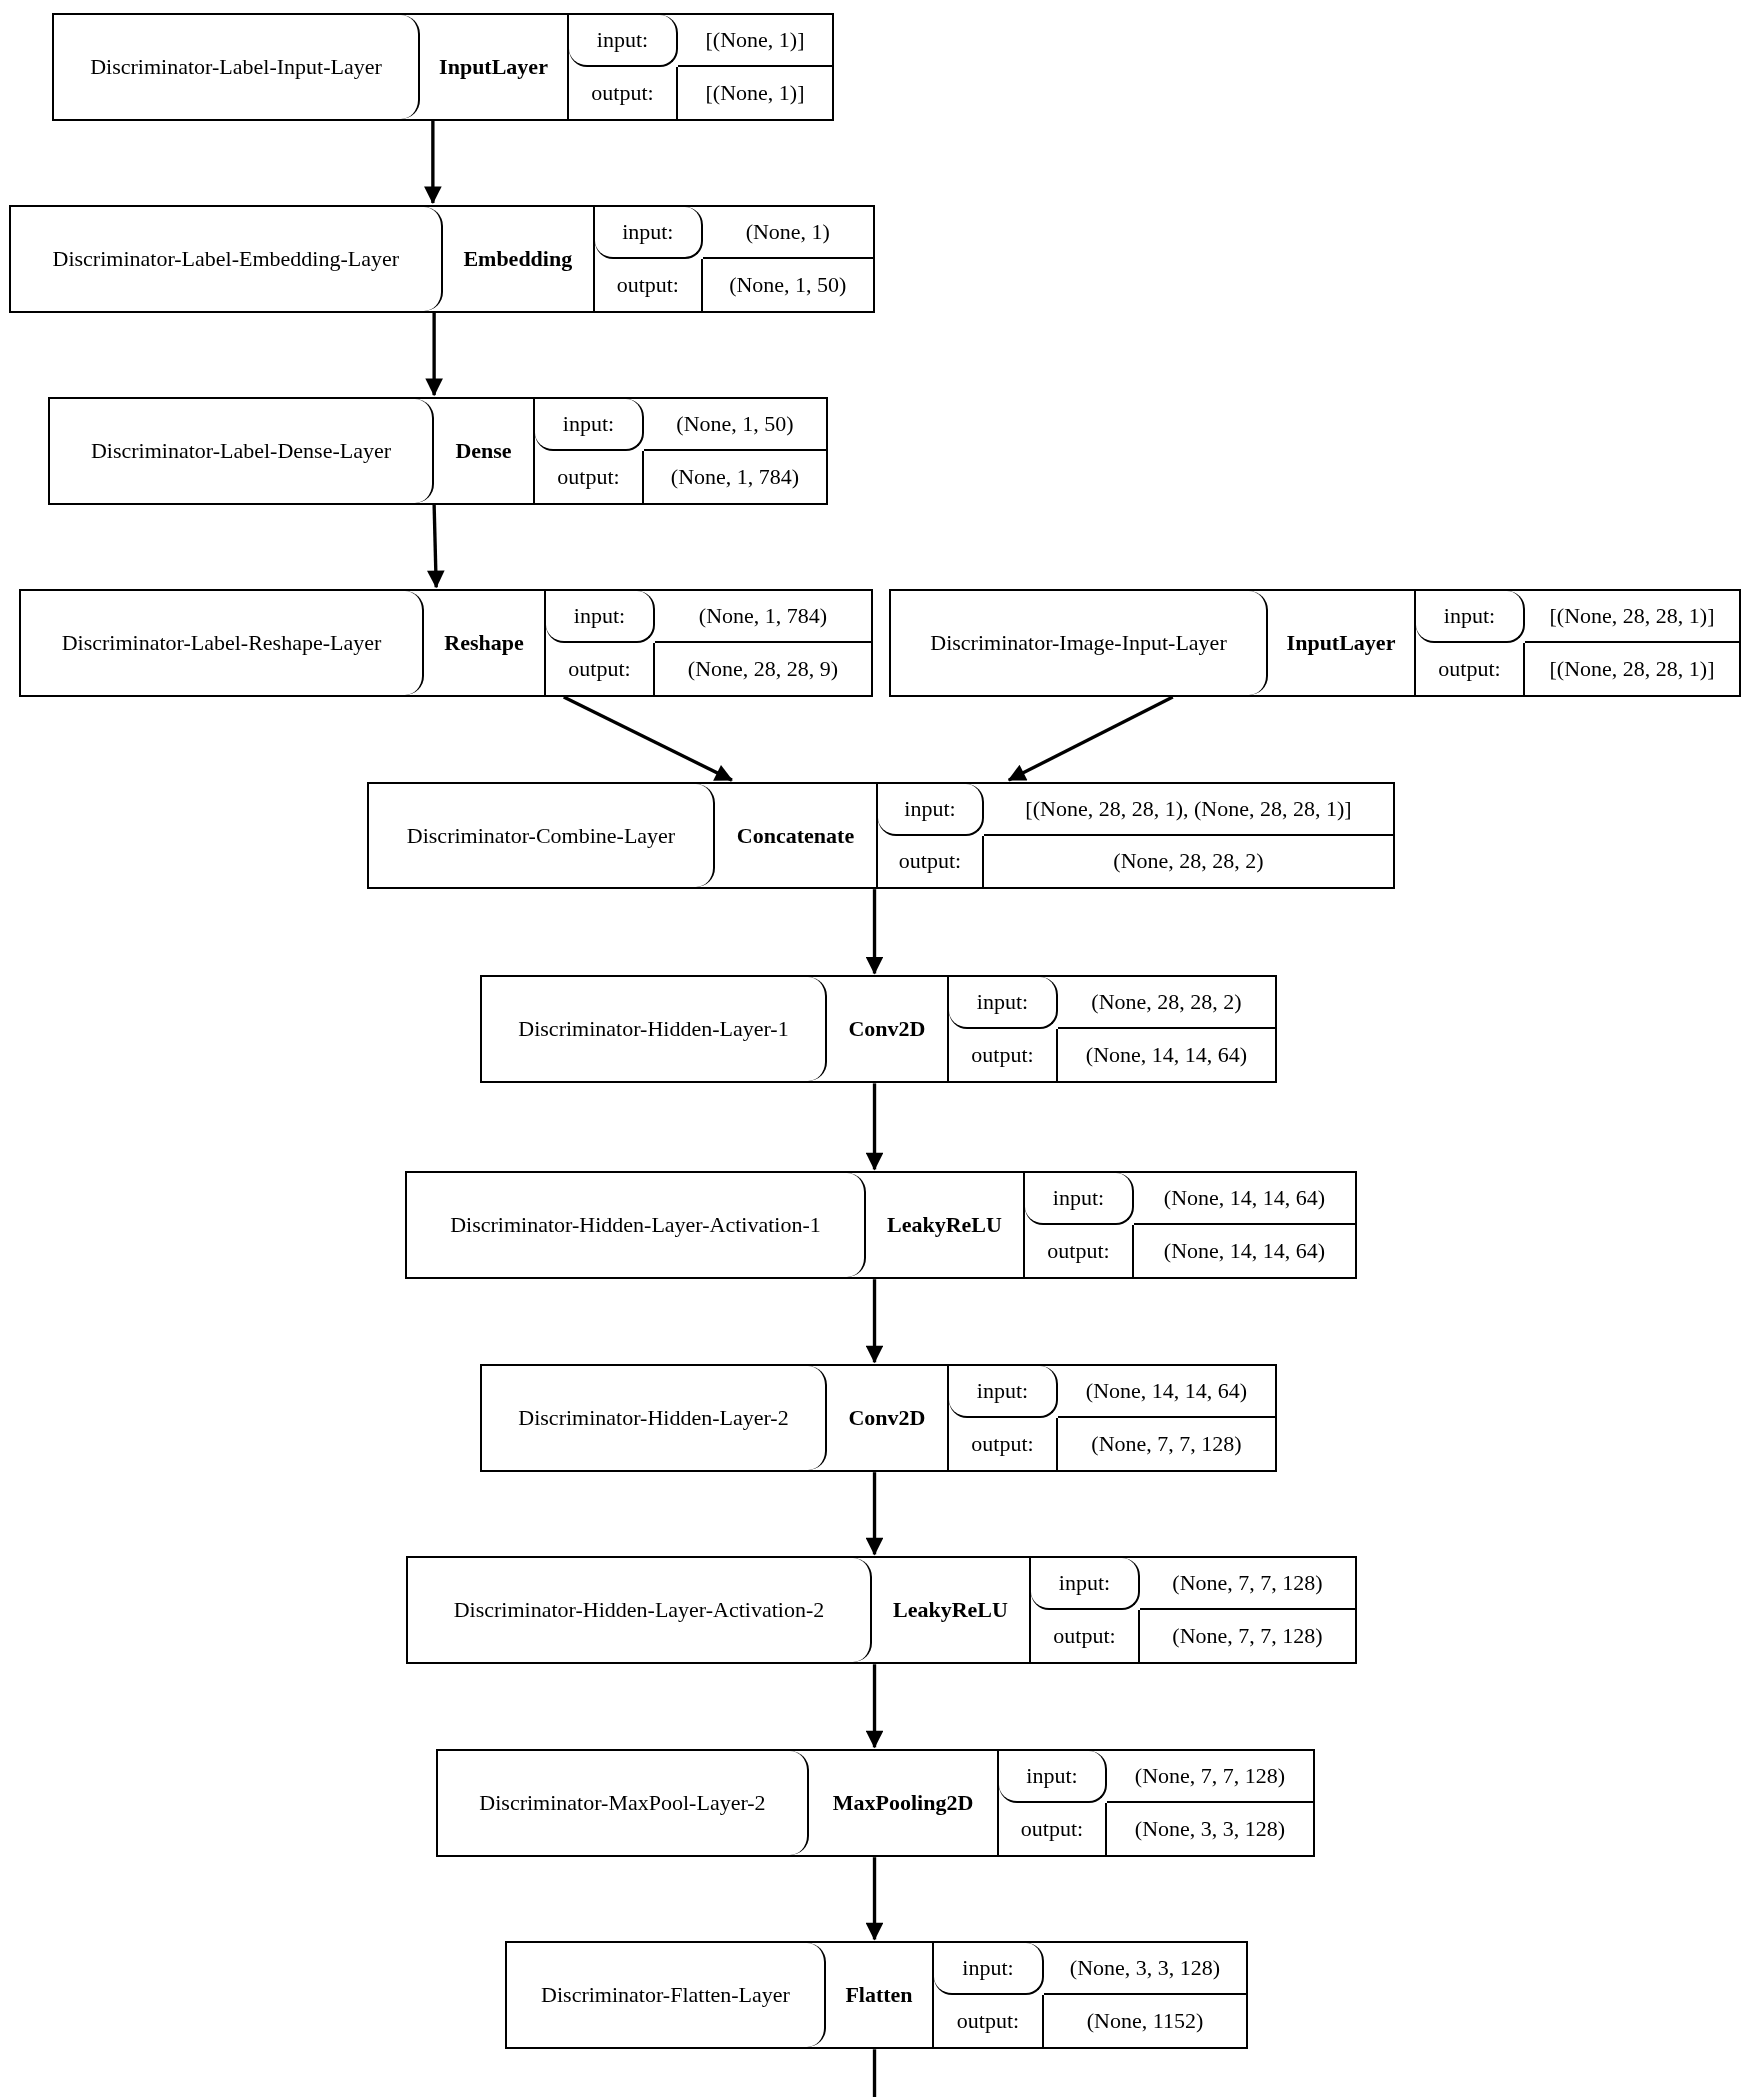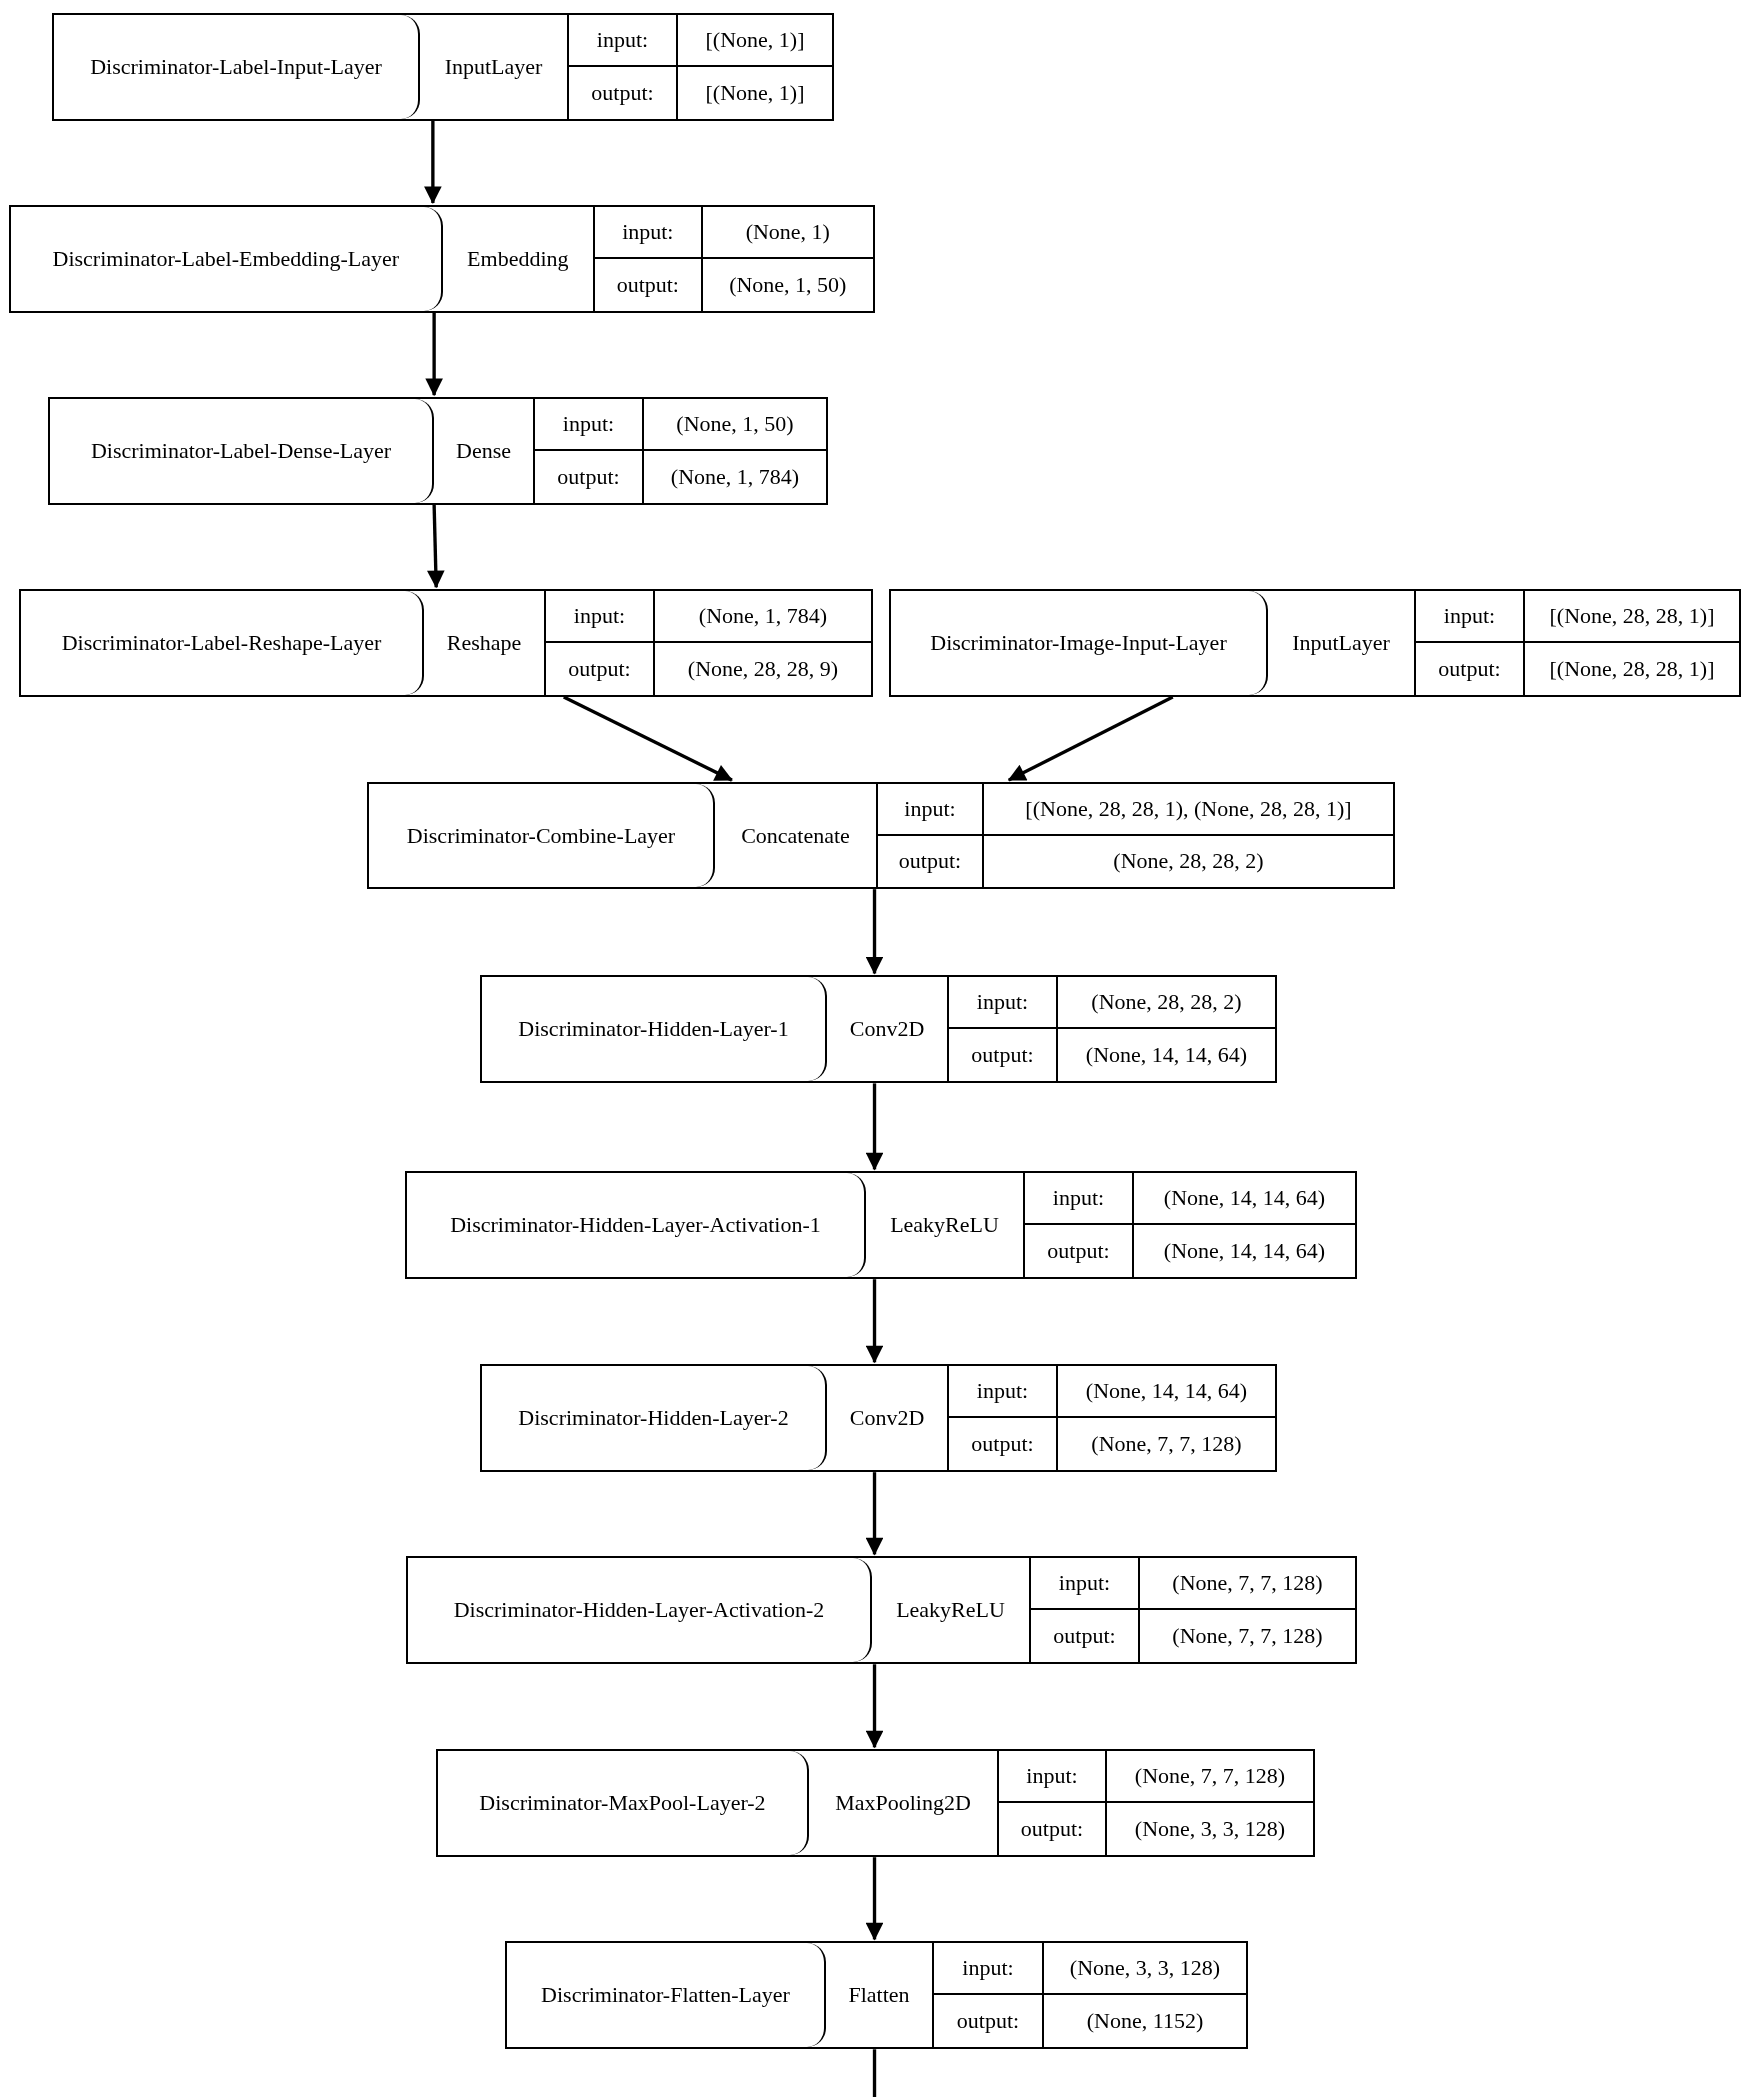--- a/index.html
+++ b/index.html
@@ -13,7 +13,7 @@
         white-space:nowrap;padding:0 7.6px;box-sizing:border-box;overflow:hidden;}
   .cname{grid-row:1/3;grid-column:1;border-right:2.5px solid #000;border-radius:19px;}
   .ctype{grid-row:1/3;grid-column:2;border-right:2.5px solid #000;}
-  .clab-in{grid-row:1;grid-column:3;border-right:2.5px solid #000;border-bottom:2.9px solid #000;}
+  .clab-in{grid-row:1;grid-column:3;border-right:2.5px solid #000;border-bottom:2.9px solid #000;border-radius:18px;}
   .cval-in{grid-row:1;grid-column:4;border-bottom:2.9px solid #000;}
   .clab-out{grid-row:2;grid-column:3;border-right:2.5px solid #000;text-align:right;}
   .cval-out{grid-row:2;grid-column:4;}

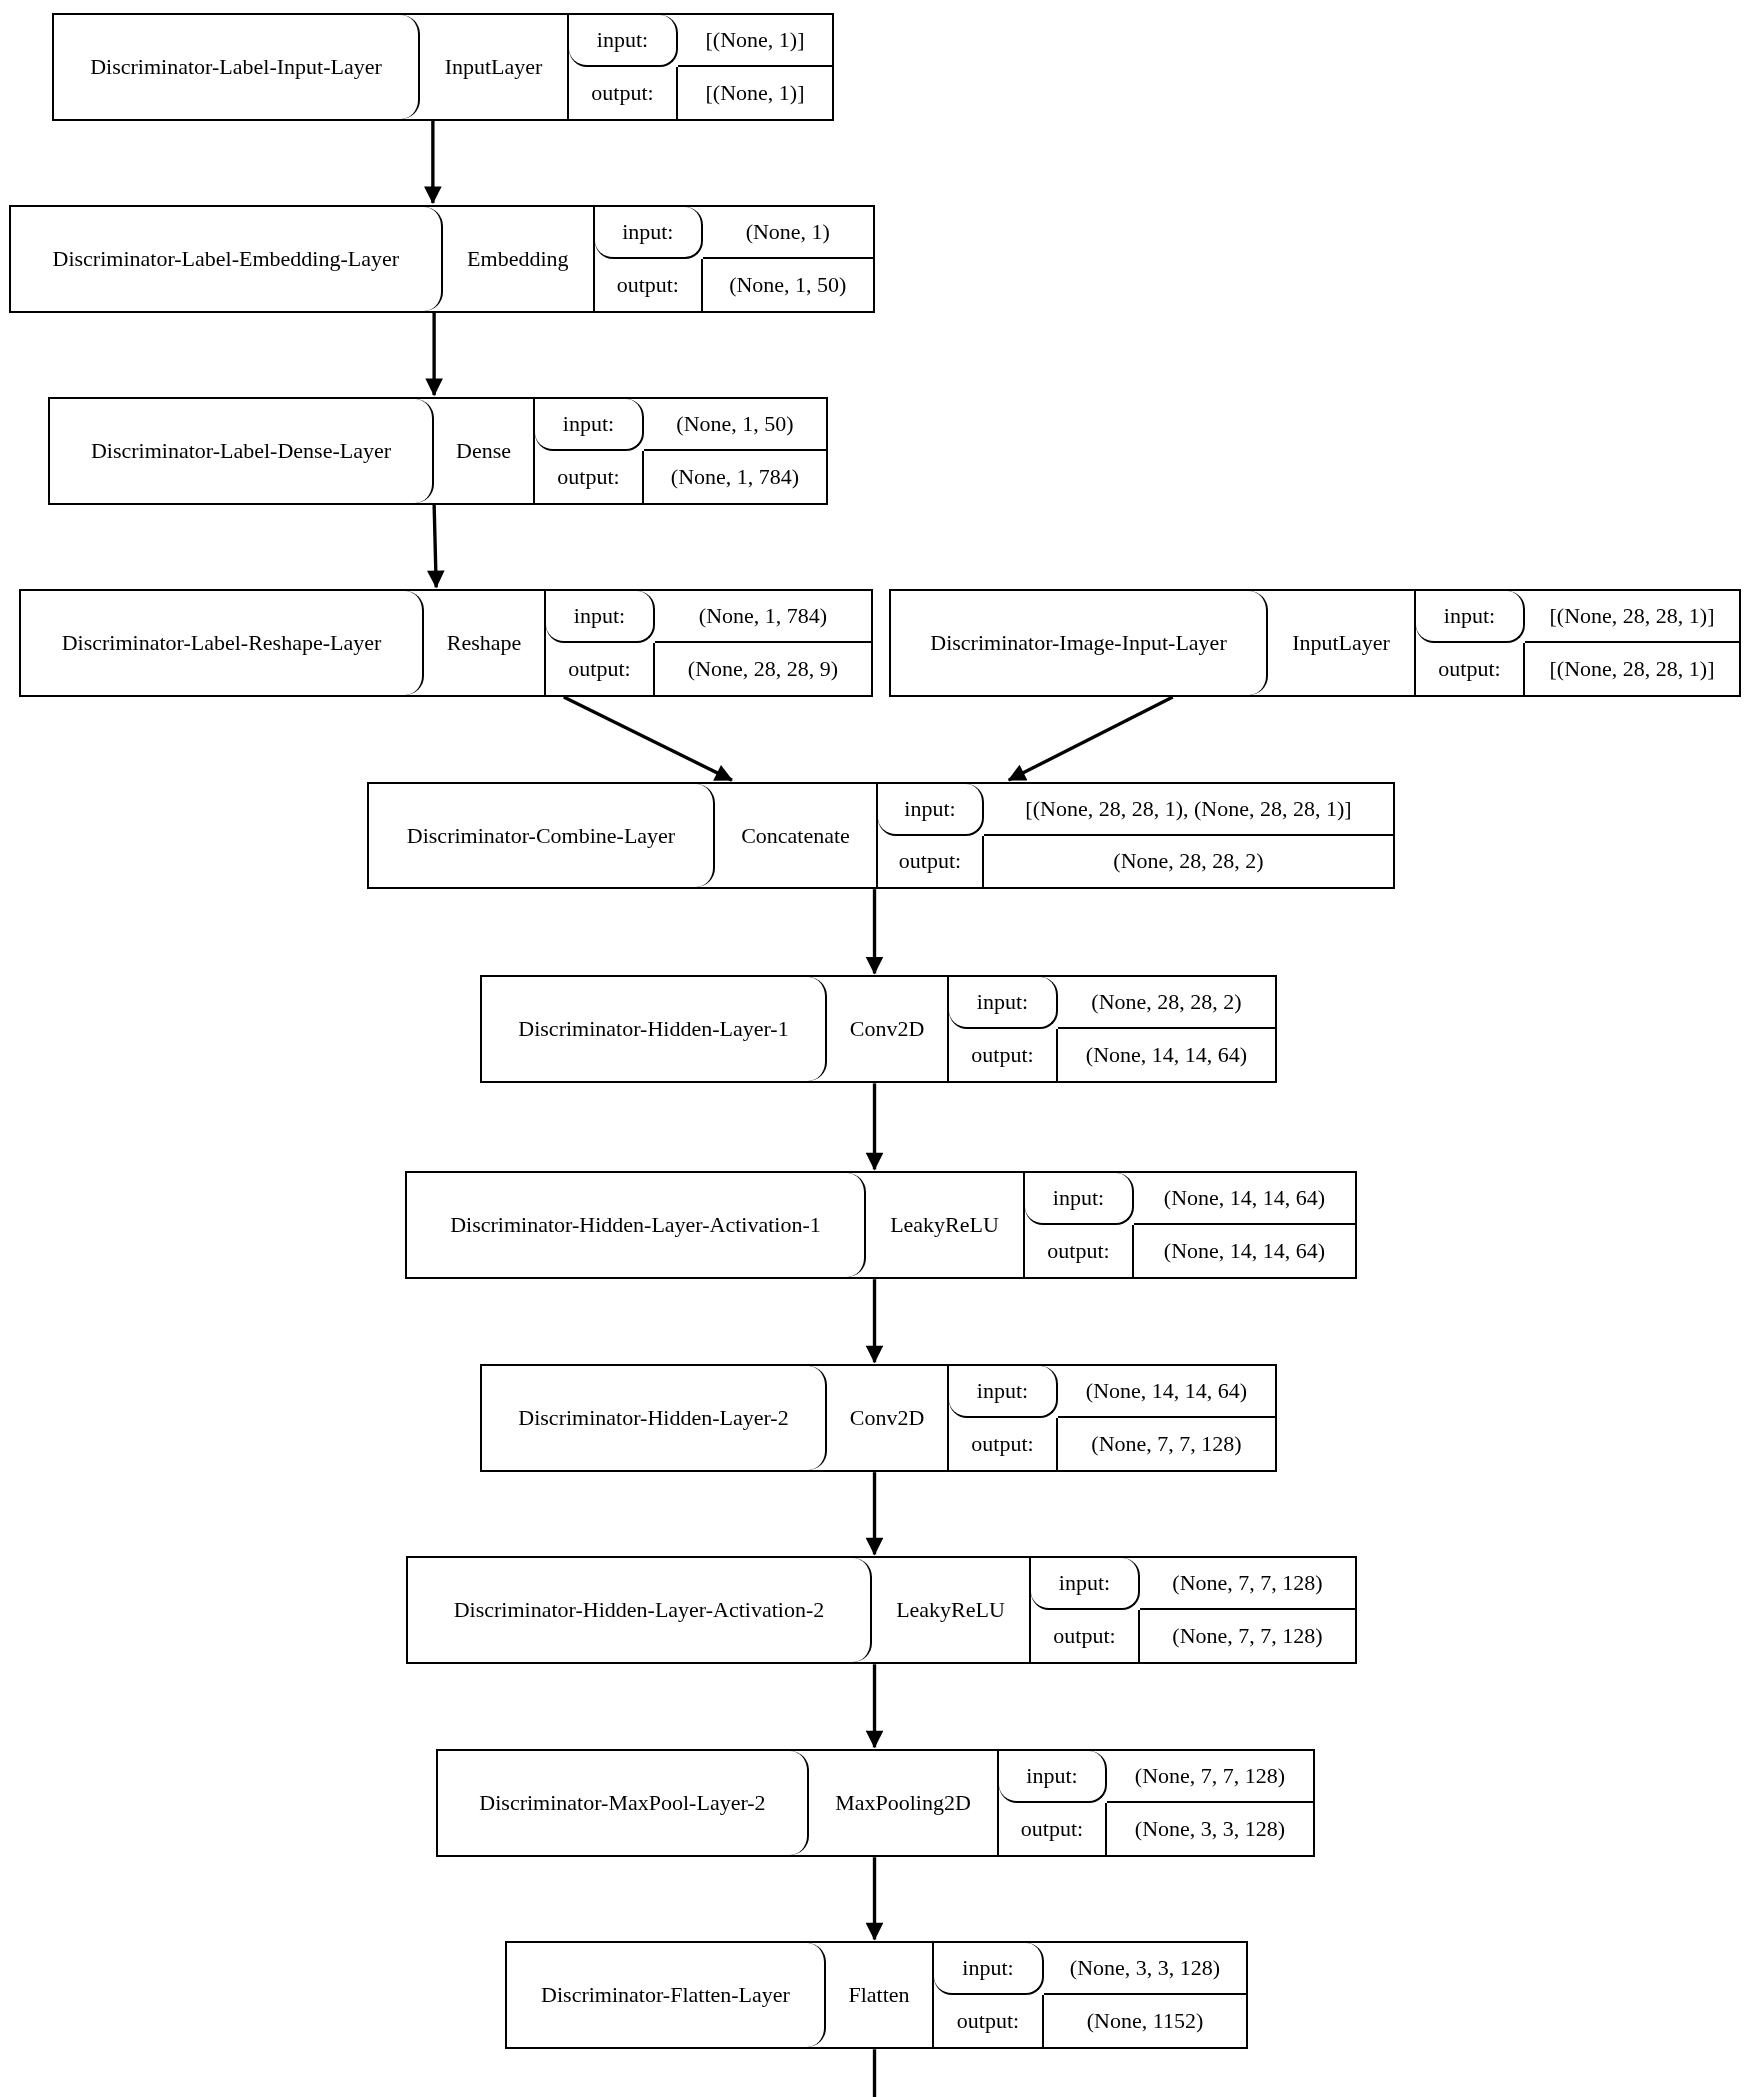--- a/index.html
+++ b/index.html
@@ -12,7 +12,7 @@
   .cell{display:flex;align-items:center;justify-content:center;
         white-space:nowrap;padding:0 7.6px;box-sizing:border-box;overflow:hidden;}
   .cname{grid-row:1/3;grid-column:1;border-right:2.5px solid #000;border-radius:19px;}
-  .ctype{grid-row:1/3;grid-column:2;border-right:2.5px solid #000;}
+  .ctype{grid-row:1/3;grid-column:2;border-right:2.5px solid #000;font-weight:bold;}
   .clab-in{grid-row:1;grid-column:3;border-right:2.5px solid #000;border-bottom:2.9px solid #000;border-radius:18px;}
   .cval-in{grid-row:1;grid-column:4;border-bottom:2.9px solid #000;}
   .clab-out{grid-row:2;grid-column:3;border-right:2.5px solid #000;text-align:right;}

